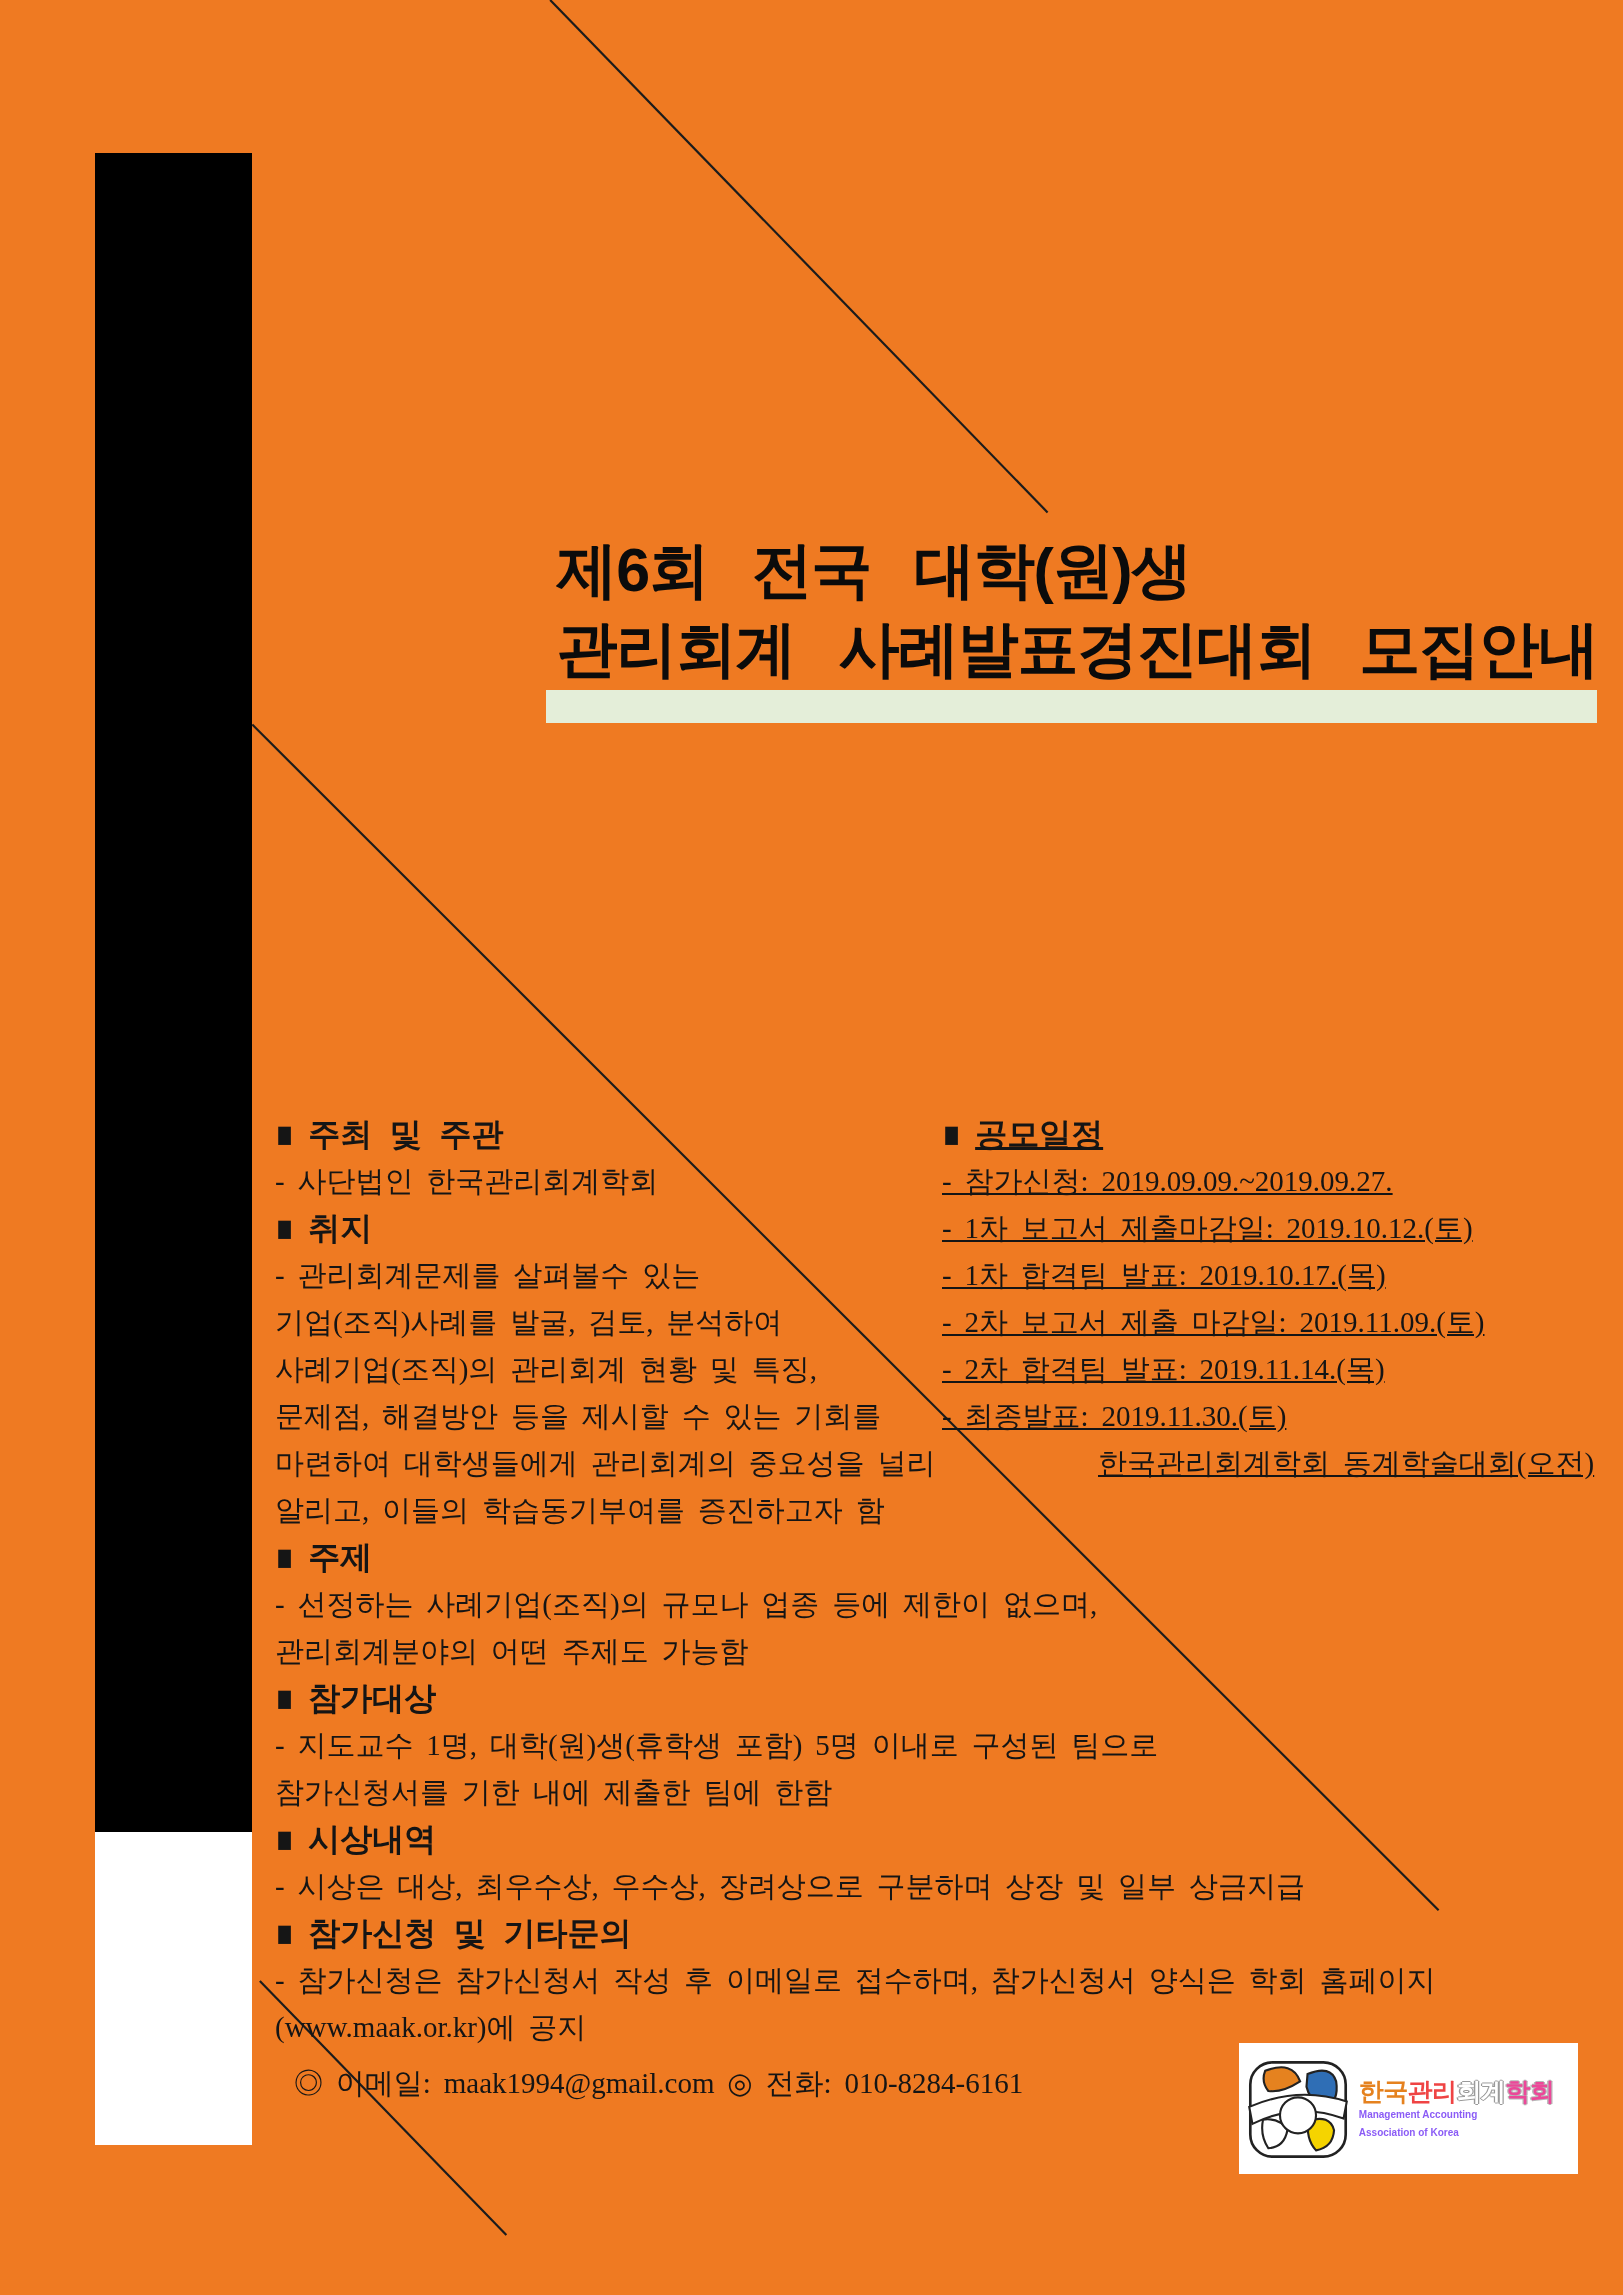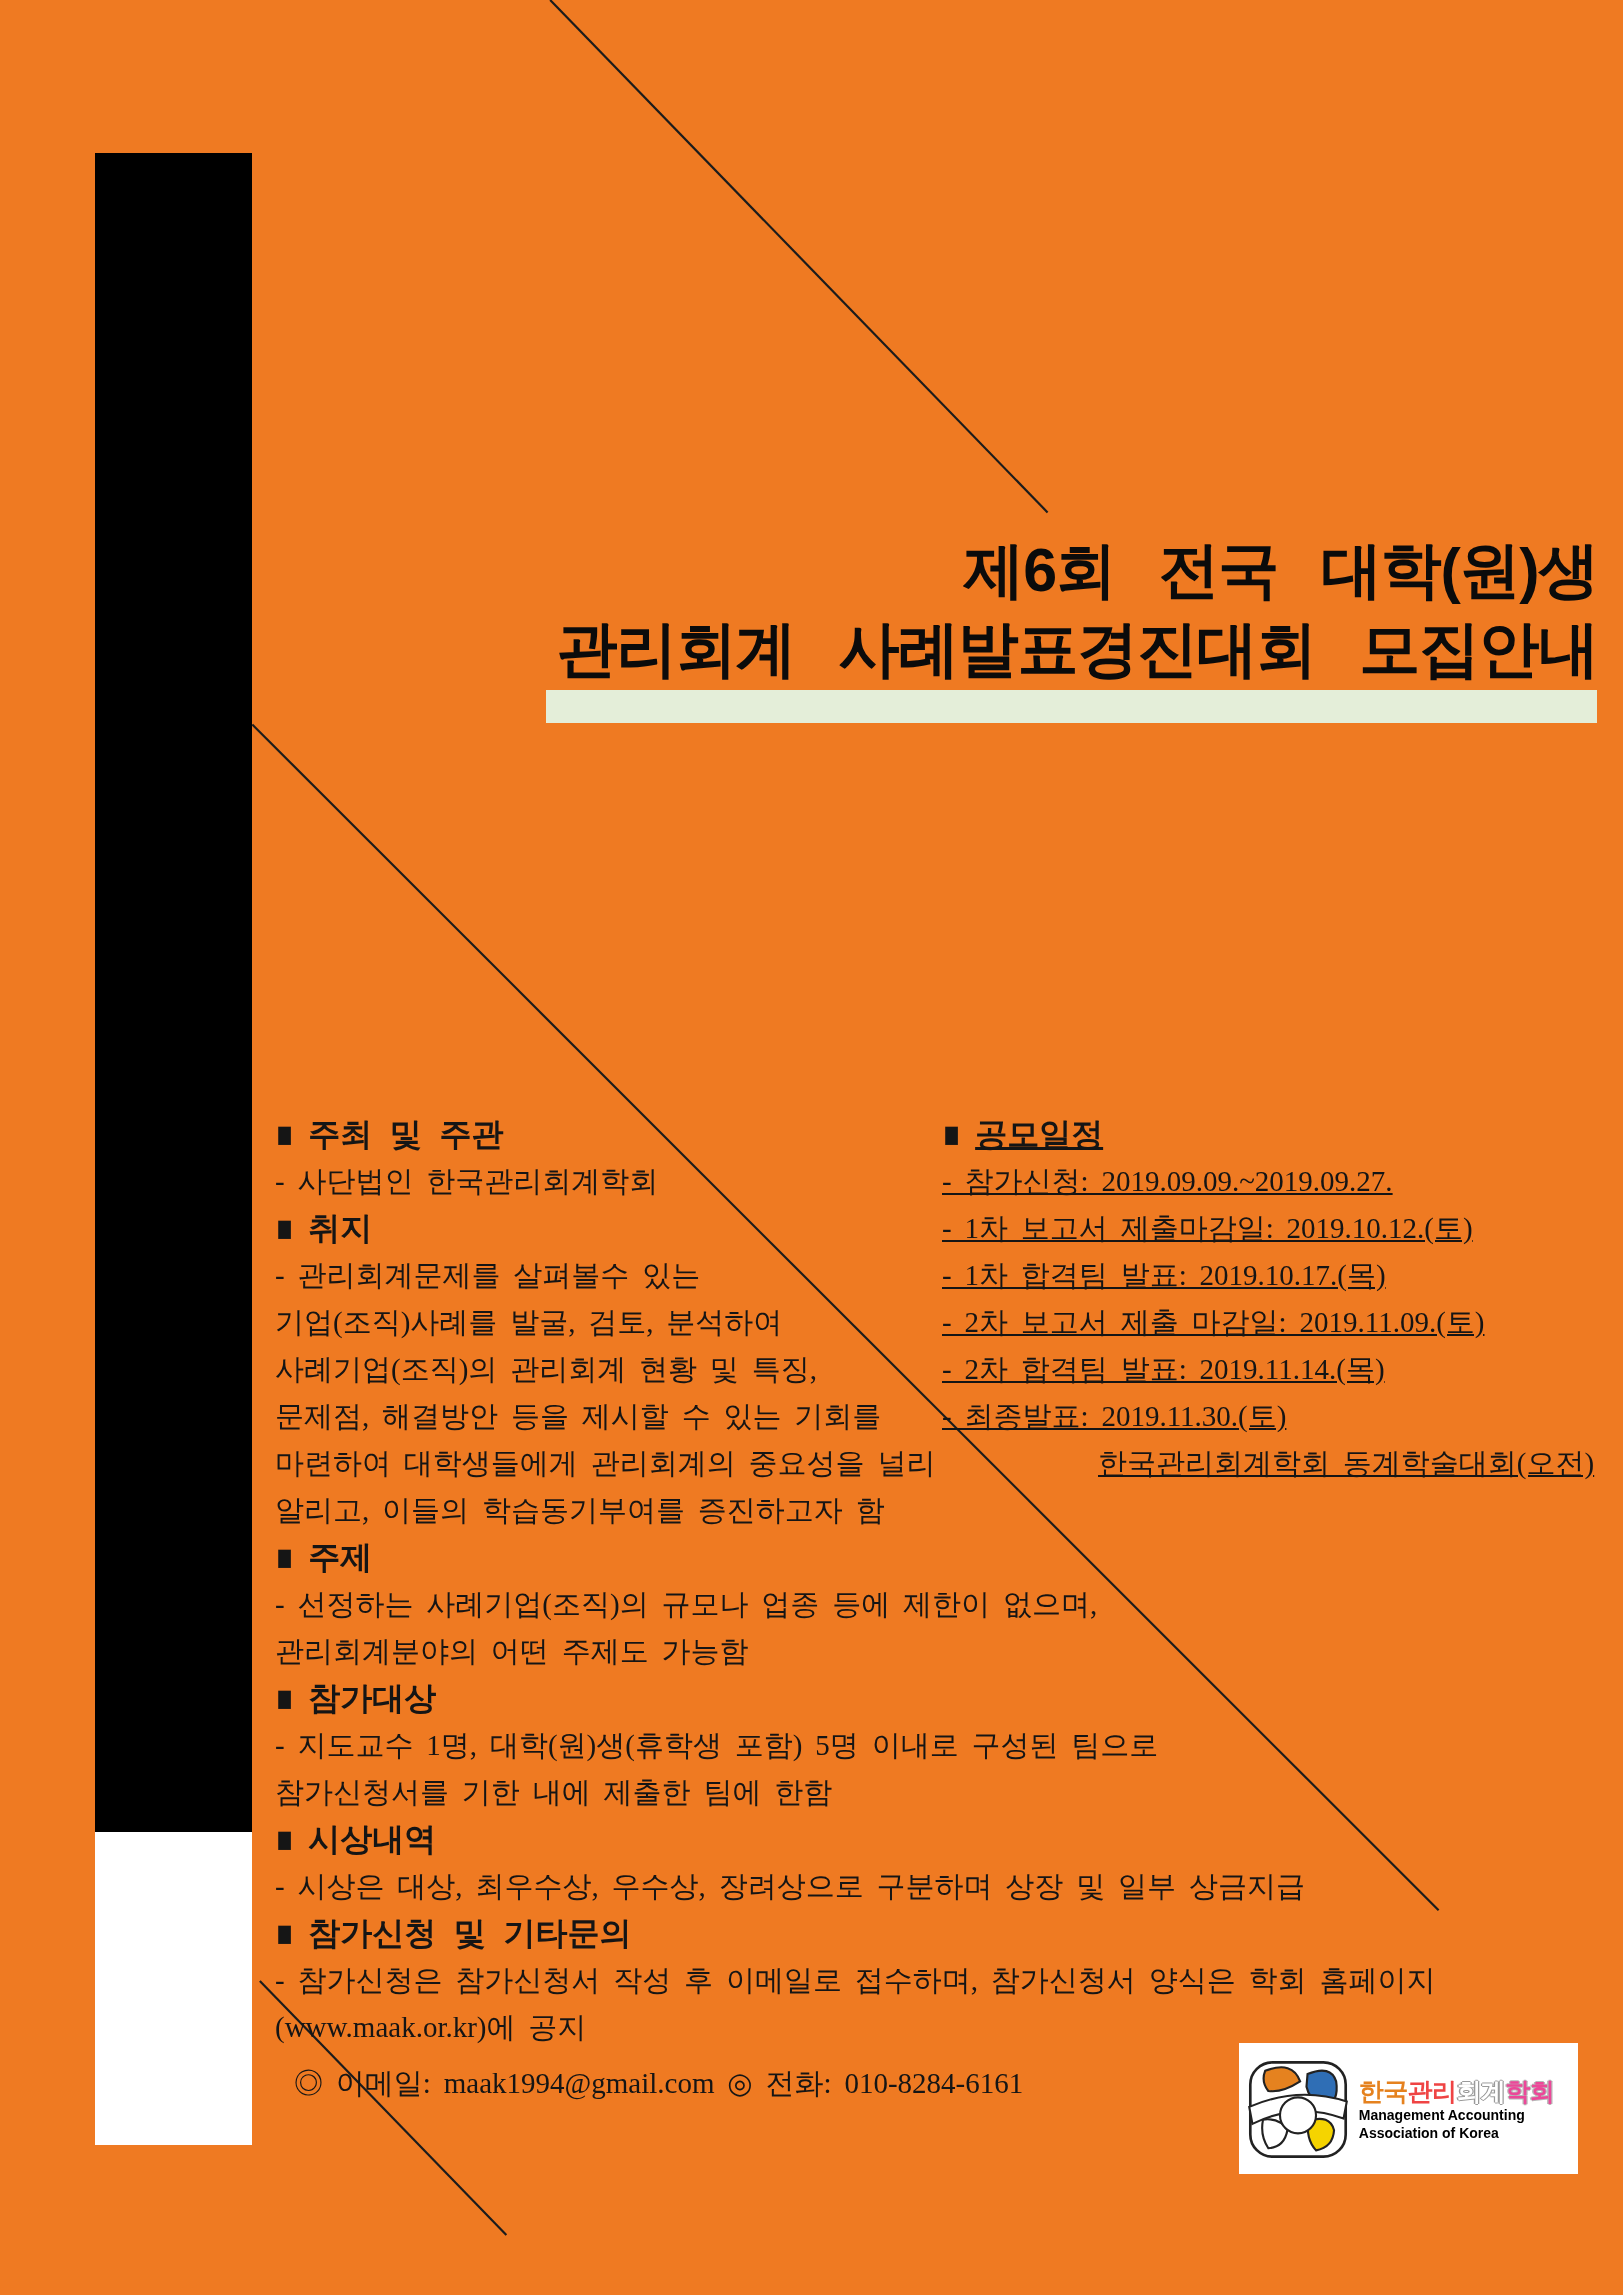--- a/index.html
+++ b/index.html
@@ -12,7 +12,7 @@
   .side-bar-lower{position:absolute;left:95px;top:1832px;width:157px;height:313px;background:#fff;}
   .lines-svg{position:absolute;left:0;top:0;width:1624px;height:2295px;pointer-events:none;}
   .title-block{
-    position:absolute;top:531px;right:26px;text-align:right;
+    position:absolute;top:531px;right:26px;
     font-family:"Liberation Sans", sans-serif;font-weight:bold;
     font-size:61px;line-height:79px;letter-spacing:-1.3px;word-spacing:27.5px;
     color:#0b0b0b;white-space:nowrap;

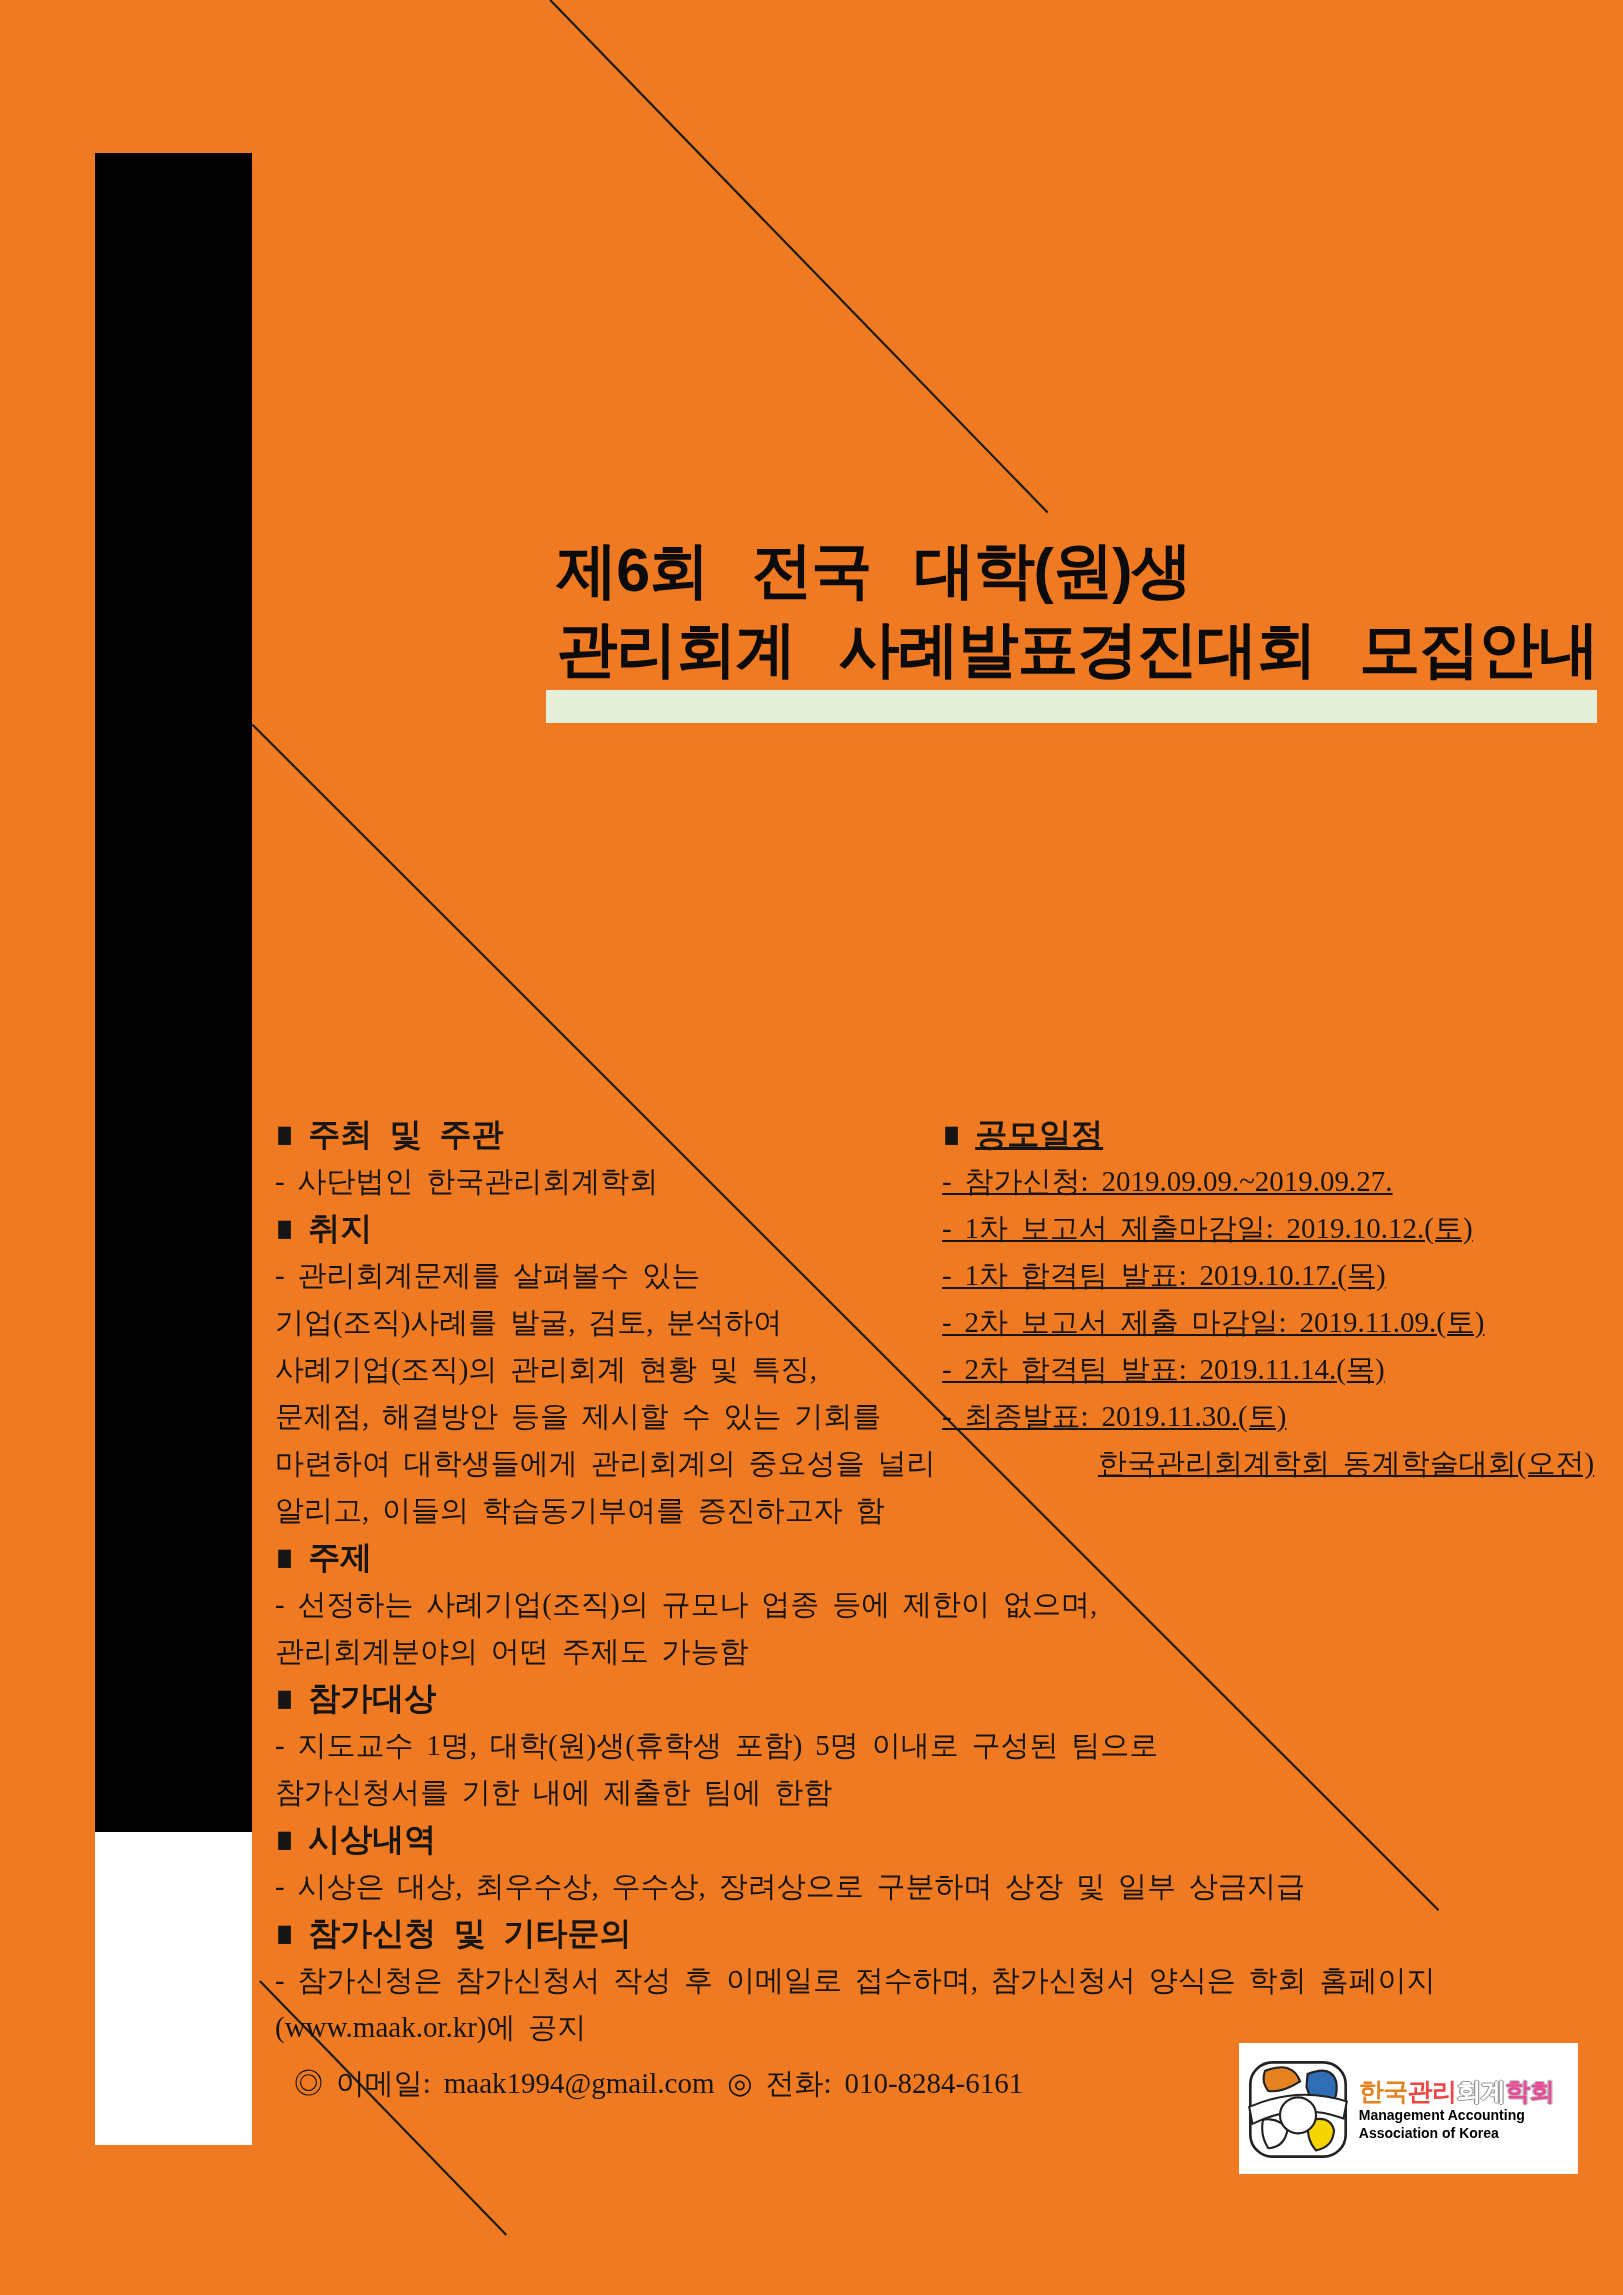--- a/index.html
+++ b/index.html
@@ -33,7 +33,7 @@
   .emblem{flex:0 0 auto;}
   .logo-text{display:flex;flex-direction:column;justify-content:center;}
   .logo-kr{font-family:"Liberation Sans", sans-serif;font-weight:bold;font-size:25px;line-height:30px;letter-spacing:-0.6px;white-space:nowrap;}
-  .logo-en{font-family:"Liberation Sans", sans-serif;font-weight:bold;font-size:14px;line-height:18px;color:#000000;white-space:nowrap;}
+  .logo-en{font-family:"Liberation Sans", sans-serif;font-weight:bold;font-size:10px;line-height:18px;color:#8b5cf6;white-space:nowrap;}
 </style>
 </head>
 <body>

